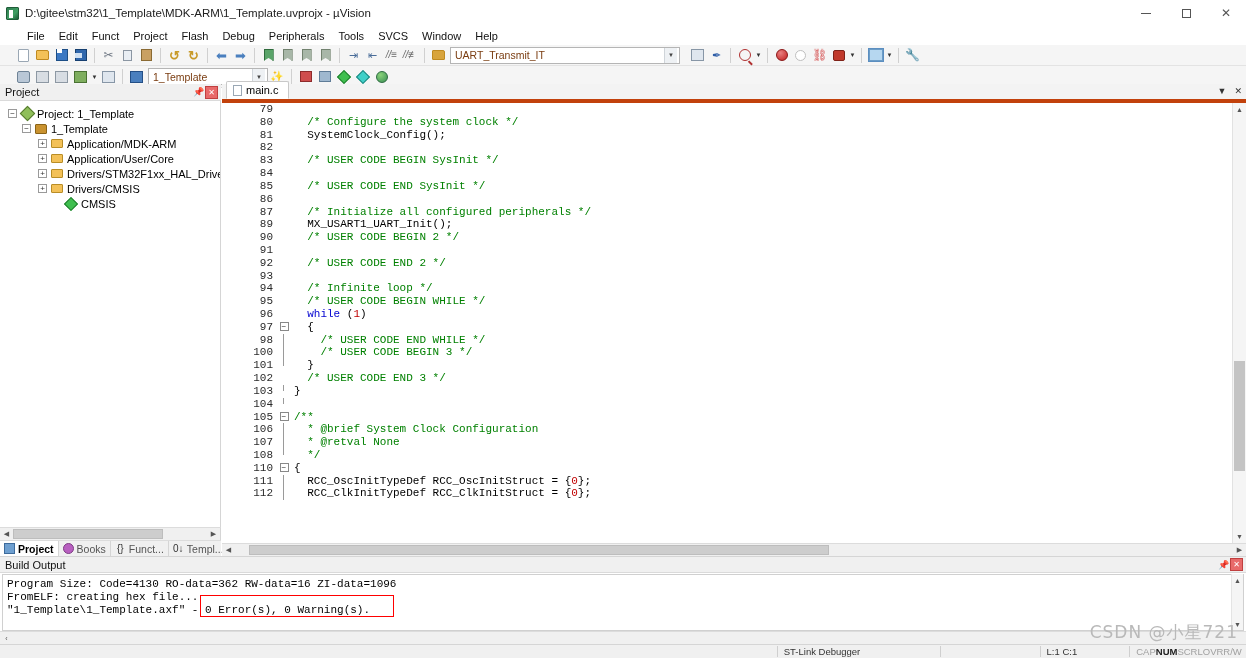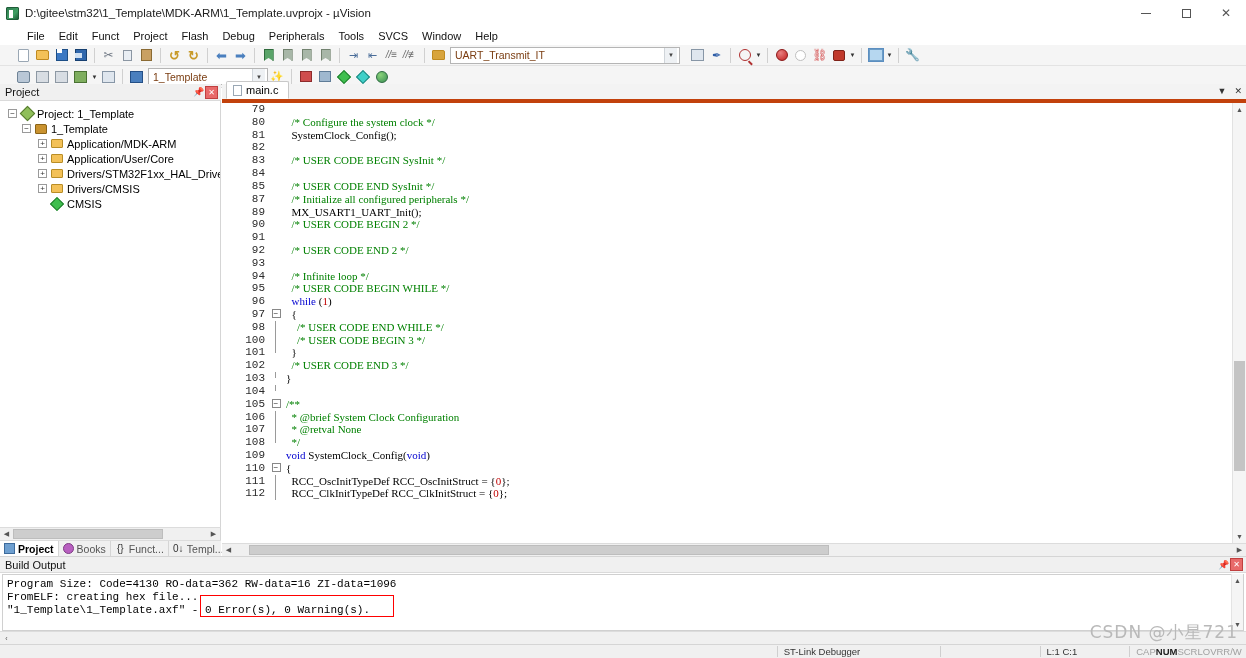--- a/index.html
+++ b/index.html
@@ -197,7 +197,7 @@
     font-size:11px; line-height:12.82px; background:#fff;
   }
   .cline { display:flex; height:12.82px; white-space:pre; }
-  .lnum { width:48px; text-align:right; padding-right:5px; color:#2b2b2b; flex:none; }
+  .lnum { width:48px; text-align:right; padding-right:5px; color:#2b2b2b; flex:none;margin-left:8px; }
   .fold { width:12px; flex:none; position:relative; color:#666;
           font-size:9px; text-align:center; line-height:12px; }
   .bar { position:absolute; left:5px; top:0; bottom:0; width:1px; background:#9a9a9a; }

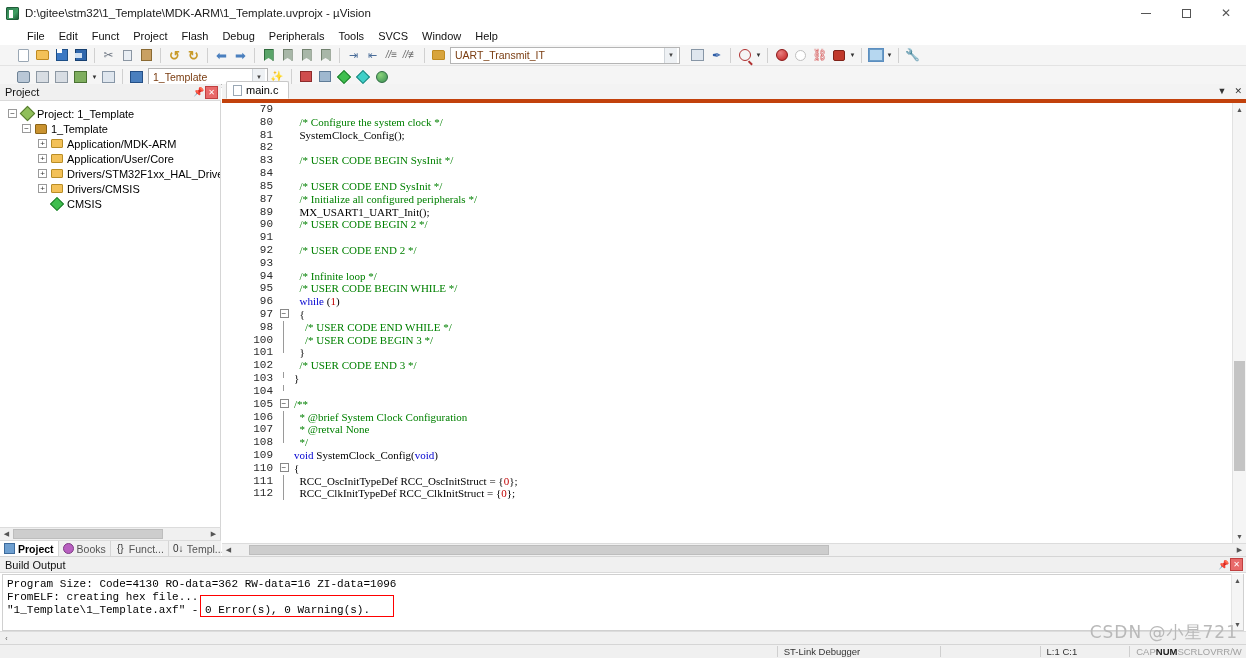--- a/index.html
+++ b/index.html
@@ -201,7 +201,7 @@
   .fold { width:12px; flex:none; position:relative; color:#666;
           font-size:9px; text-align:center; line-height:12px; }
   .bar { position:absolute; left:5px; top:0; bottom:0; width:1px; background:#9a9a9a; }
-  .ctext { flex:1; padding-left:4px;font-family:Liberation Serif, serif; }
+  .ctext { flex:1; padding-left:4px; }
   .cm { color:#008000; }
   .kw { color:#0000d0; }
   .num { color:#c00000; }

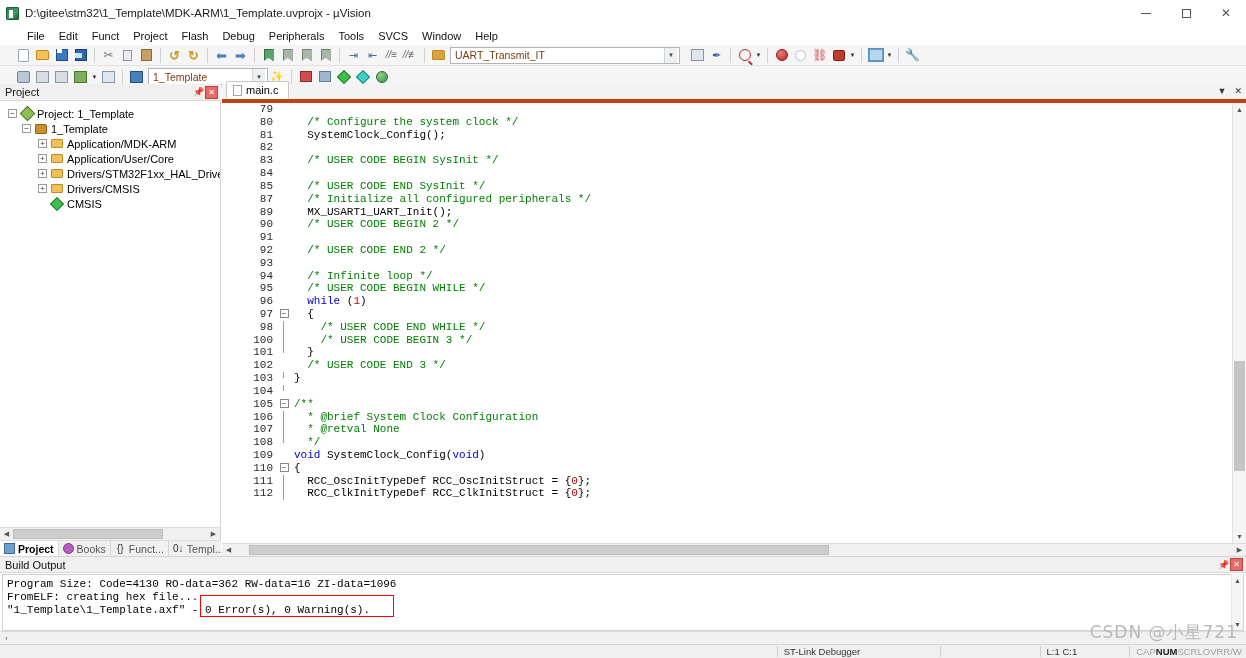--- a/index.html
+++ b/index.html
@@ -491,7 +491,7 @@
           </span>
         <span>Drivers/CMSIS</span>
       </div>
-      <div class="tnode" style="padding-left:38px">
+      <div class="tnode" style="padding-left:52px">
         <span class="exp none"></span>
         <span class="tico">
             <span class="diamond"></span>

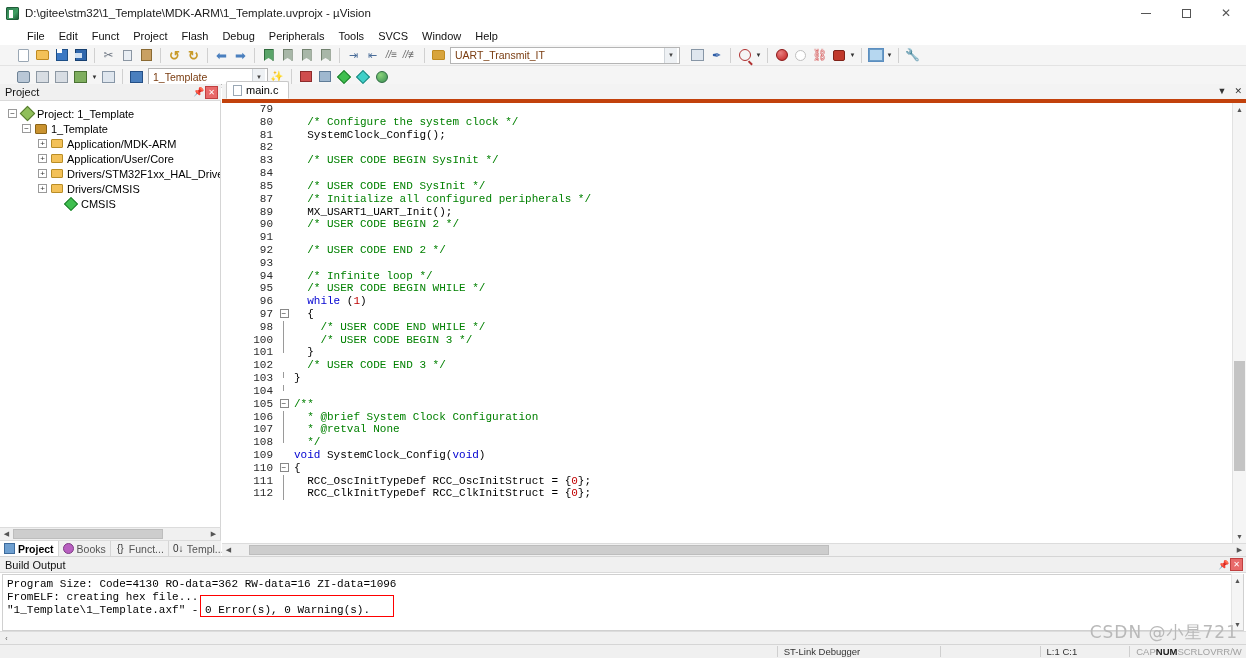--- a/index.html
+++ b/index.html
@@ -548,6 +548,7 @@
           <div class="cline"><span class="lnum">83</span><span class="fold"></span><span class="ctext"><span class="cm">  /* USER CODE BEGIN SysInit */</span></span></div>
           <div class="cline"><span class="lnum">84</span><span class="fold"></span><span class="ctext"></span></div>
           <div class="cline"><span class="lnum">85</span><span class="fold"></span><span class="ctext"><span class="cm">  /* USER CODE END SysInit */</span></span></div>
+          <div class="cline"><span class="lnum">86</span><span class="fold"></span><span class="ctext"></span></div>
           <div class="cline"><span class="lnum">87</span><span class="fold"></span><span class="ctext"><span class="cm">  /* Initialize all configured peripherals */</span></span></div>
           <div class="cline"><span class="lnum">89</span><span class="fold"></span><span class="ctext">  MX_USART1_UART_Init();</span></div>
           <div class="cline"><span class="lnum">90</span><span class="fold"></span><span class="ctext"><span class="cm">  /* USER CODE BEGIN 2 */</span></span></div>

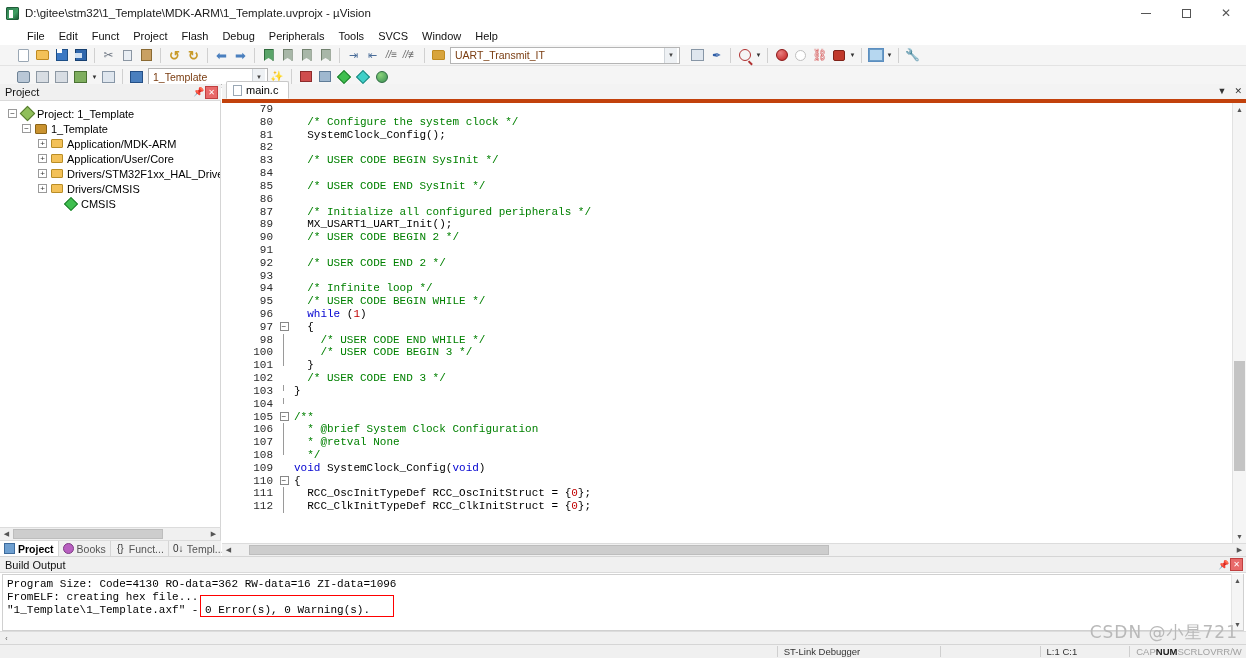--- a/index.html
+++ b/index.html
@@ -569,7 +569,6 @@
           <div class="cline"><span class="lnum">106</span><span class="fold"><span class="bar"></span></span><span class="ctext"><span class="cm">  * @brief System Clock Configuration</span></span></div>
           <div class="cline"><span class="lnum">107</span><span class="fold"><span class="bar"></span></span><span class="ctext"><span class="cm">  * @retval None</span></span></div>
           <div class="cline"><span class="lnum">108</span><span class="fold"><span class="bar" style="bottom:50%"></span></span><span class="ctext"><span class="cm">  */</span></span></div>
-          <div class="cline"><span class="lnum">109</span><span class="fold"></span><span class="ctext"><span class="kw">void</span> SystemClock_Config(<span class="kw">void</span>)</span></div>
           <div class="cline"><span class="lnum">110</span><span class="fold"><span class="foldbox">−</span></span><span class="ctext">{</span></div>
           <div class="cline"><span class="lnum">111</span><span class="fold"><span class="bar"></span></span><span class="ctext">  RCC_OscInitTypeDef RCC_OscInitStruct = {<span class="num">0</span>};</span></div>
           <div class="cline"><span class="lnum">112</span><span class="fold"><span class="bar"></span></span><span class="ctext">  RCC_ClkInitTypeDef RCC_ClkInitStruct = {<span class="num">0</span>};</span></div>

